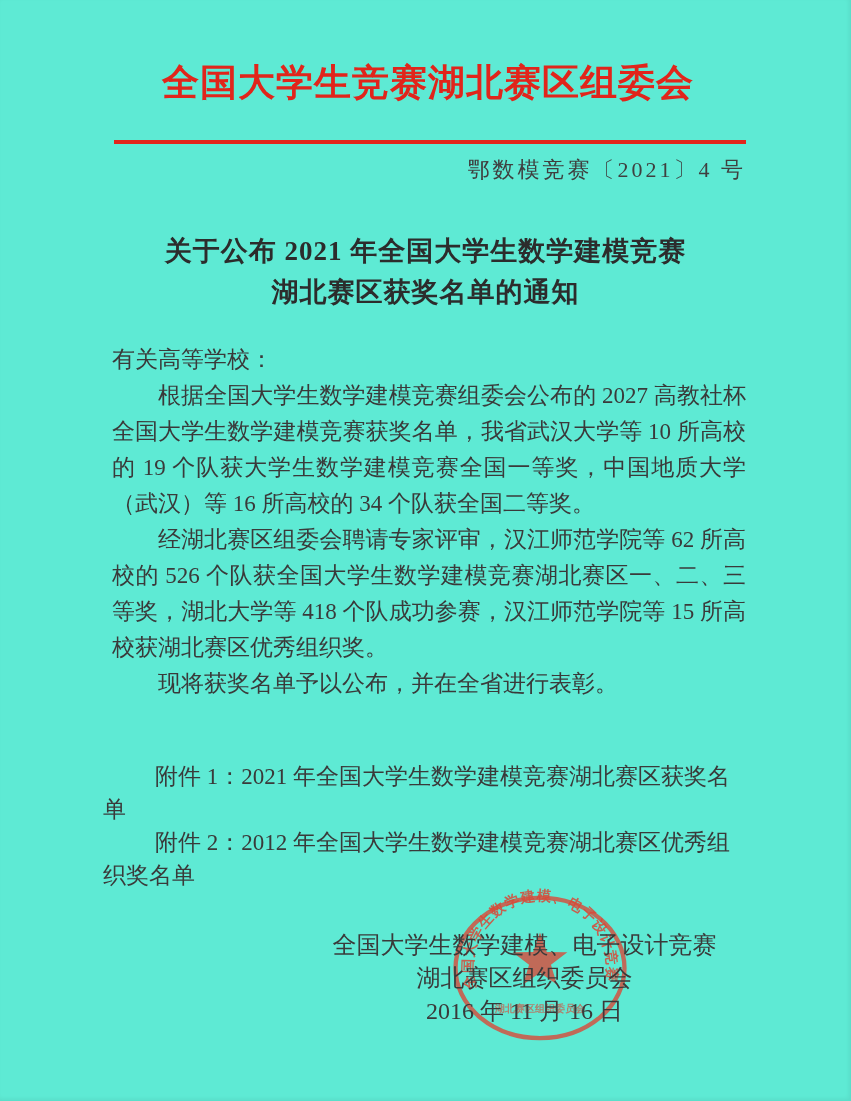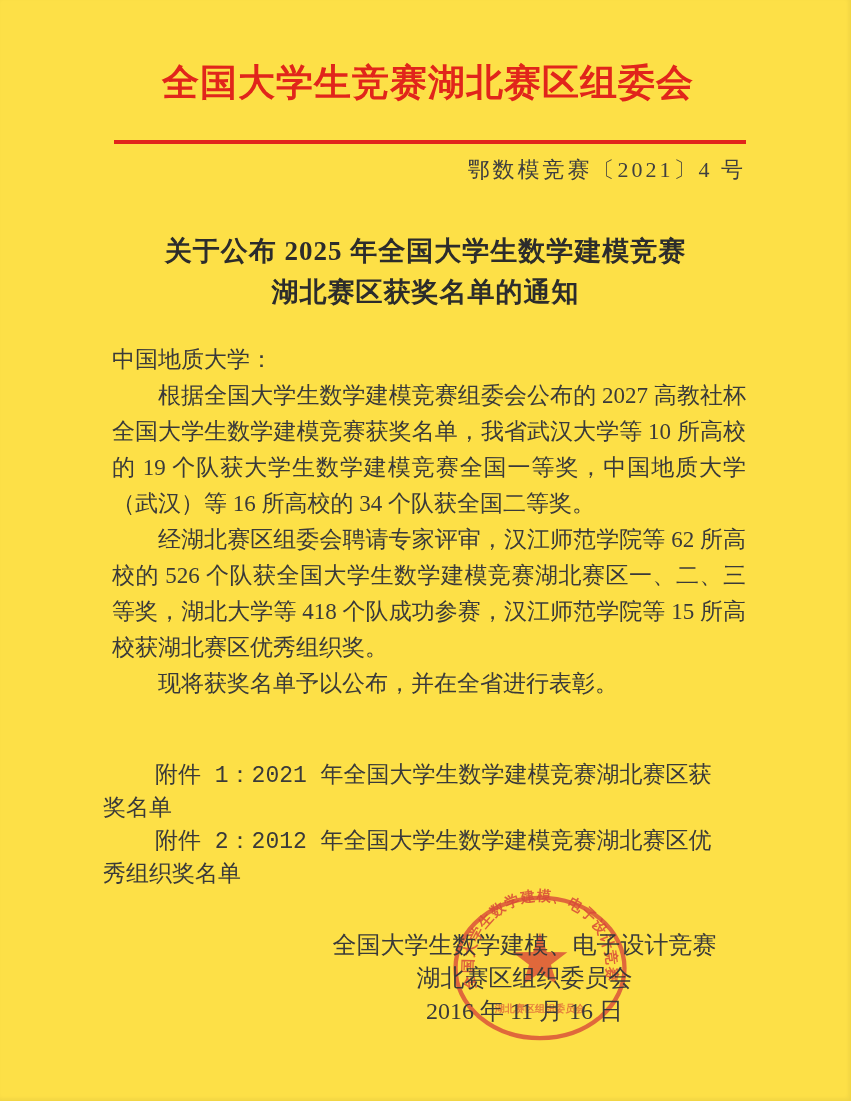--- a/index.html
+++ b/index.html
@@ -8,7 +8,7 @@
     position:relative;
     width:851px; height:1101px;
     margin:0 auto;
-    background:#fde047;
+    background:#5eead4;
     font-family:"Liberation Serif","DejaVu Serif",serif;
     color:#3a3a3a;
     overflow:hidden;

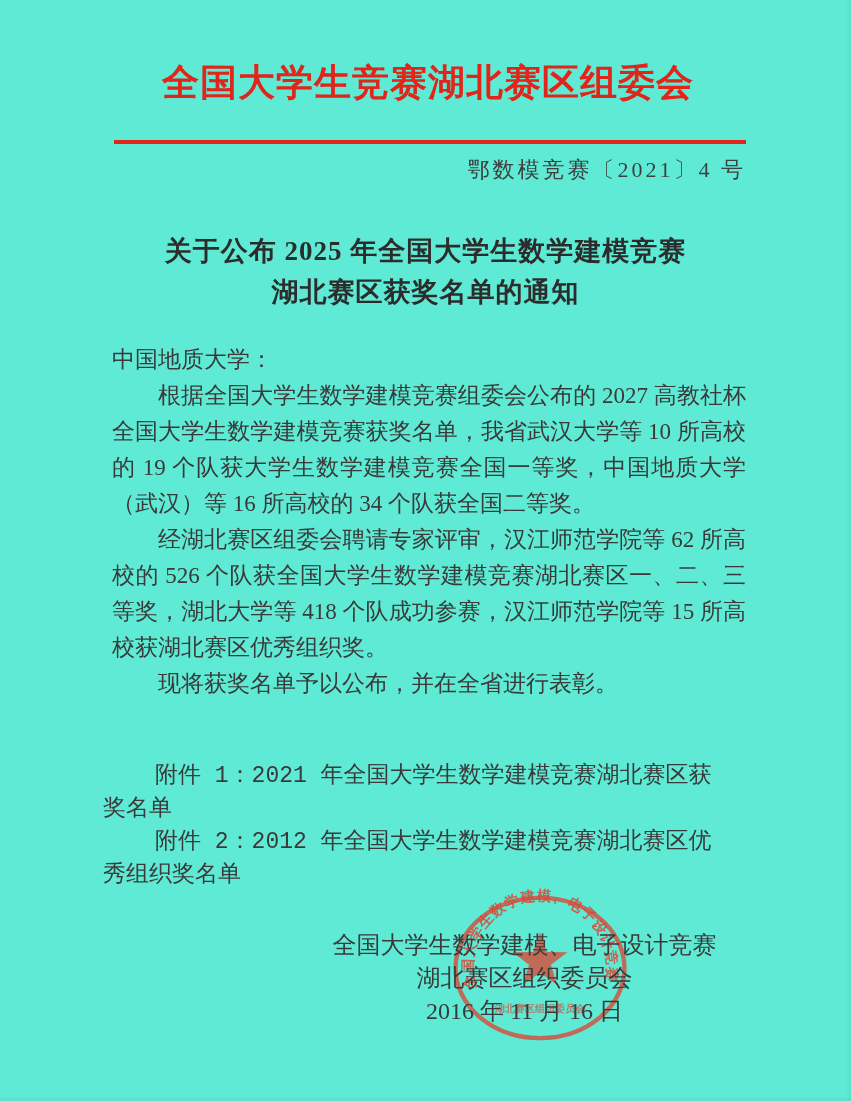--- a/index.html
+++ b/index.html
@@ -75,7 +75,7 @@
   <div class="doc-number">鄂数模竞赛〔2021〕4 号</div>
 
   <div class="title">
-    <div>关于公布 2025 年全国大学生数学建模竞赛</div>
+    <div>关于公布 2021 年全国大学生数学建模竞赛</div>
     <div>湖北赛区获奖名单的通知</div>
   </div>
 

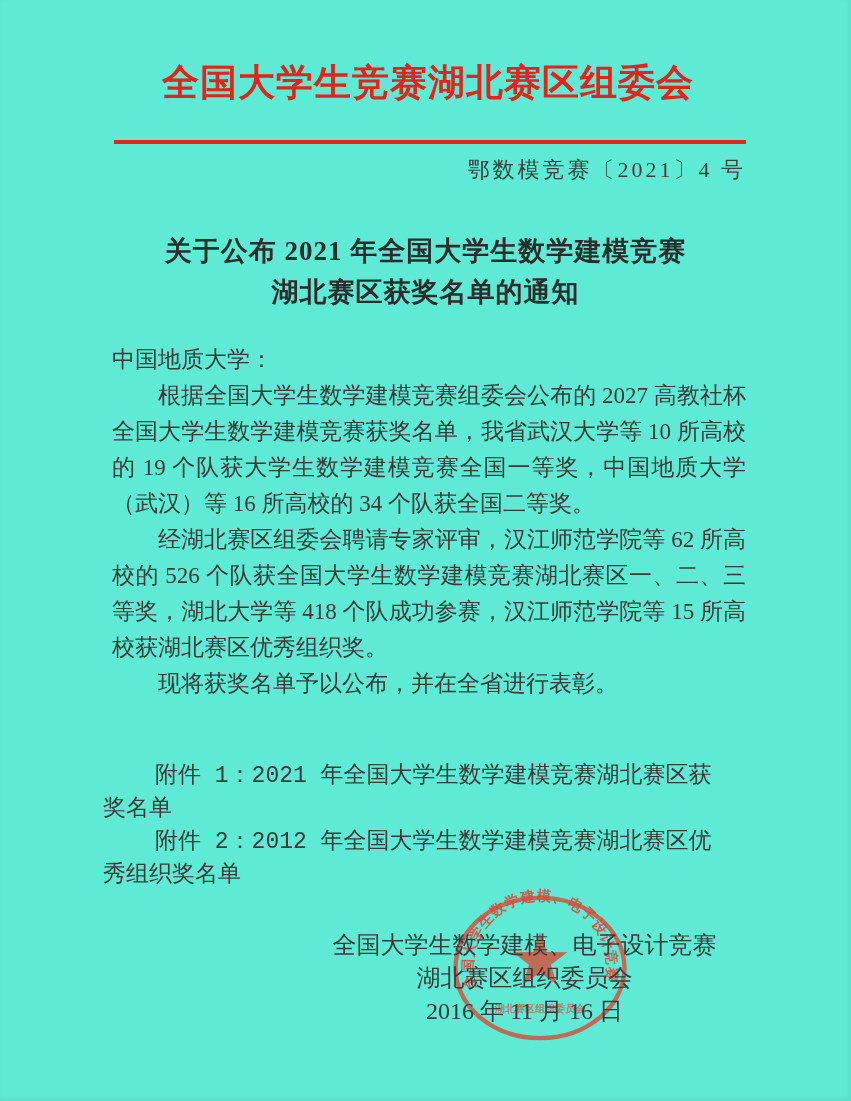--- a/index.html
+++ b/index.html
@@ -80,7 +80,7 @@
   </div>
 
   <div class="body-text">
-    <p class="salutation">中国地质大学：</p>
+    <p class="salutation">有关高等学校：</p>
     <p class="indent">根据全国大学生数学建模竞赛组委会公布的 2027 高教社杯全国大学生数学建模竞赛获奖名单，我省武汉大学等 10 所高校的 19 个队获大学生数学建模竞赛全国一等奖，中国地质大学（武汉）等 16 所高校的 34 个队获全国二等奖。</p>
     <p class="indent">经湖北赛区组委会聘请专家评审，汉江师范学院等 62 所高校的 526 个队获全国大学生数学建模竞赛湖北赛区一、二、三等奖，湖北大学等 418 个队成功参赛，汉江师范学院等 15 所高校获湖北赛区优秀组织奖。</p>
     <p class="indent">现将获奖名单予以公布，并在全省进行表彰。</p>

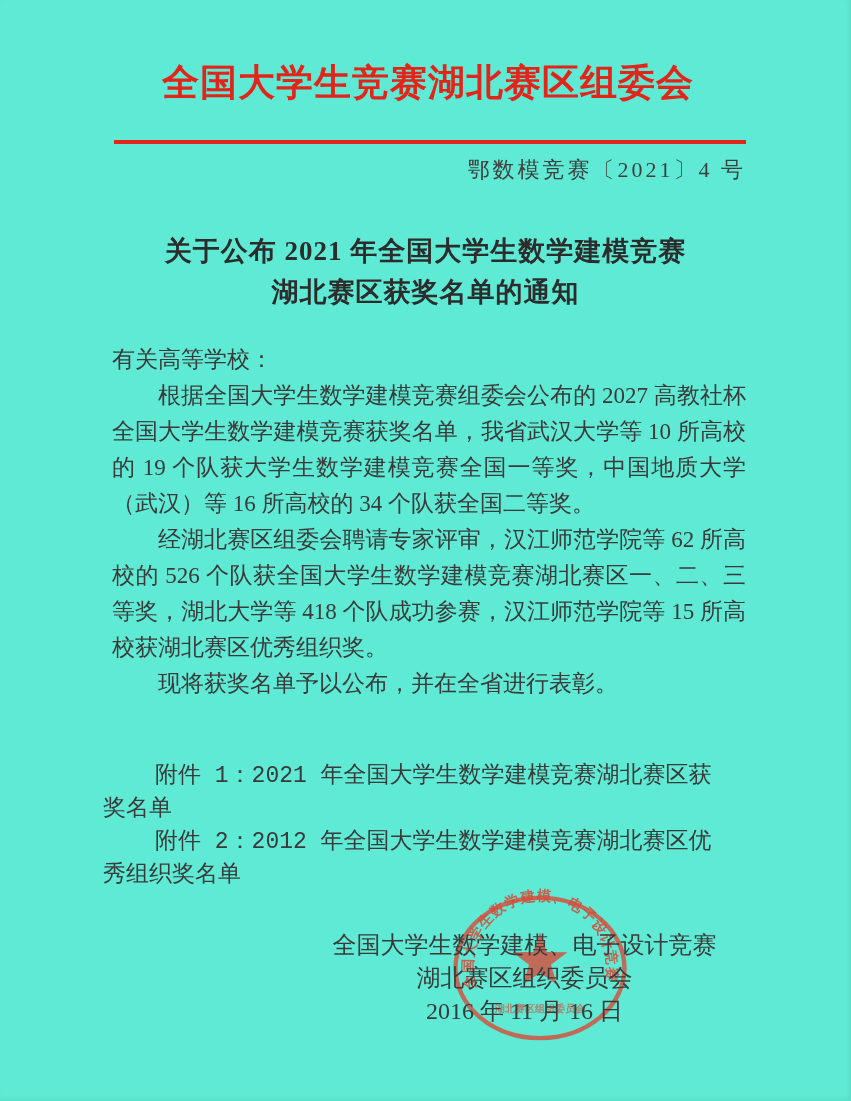--- a/index.html
+++ b/index.html
@@ -46,7 +46,7 @@
   .body-text p { margin:0; }
   .indent { text-indent:2em; }
   .attachments { margin-top:58px; margin-left:-9px; width:630px; }
-  .attachments p { text-indent:52px; line-height:33px; text-align:left;font-family:Liberation Mono, monospace; }
+  .attachments p { text-indent:52px; line-height:33px; text-align:left; }
   
   .signature {
     position:absolute; top:929px; left:302px; width:445px;

